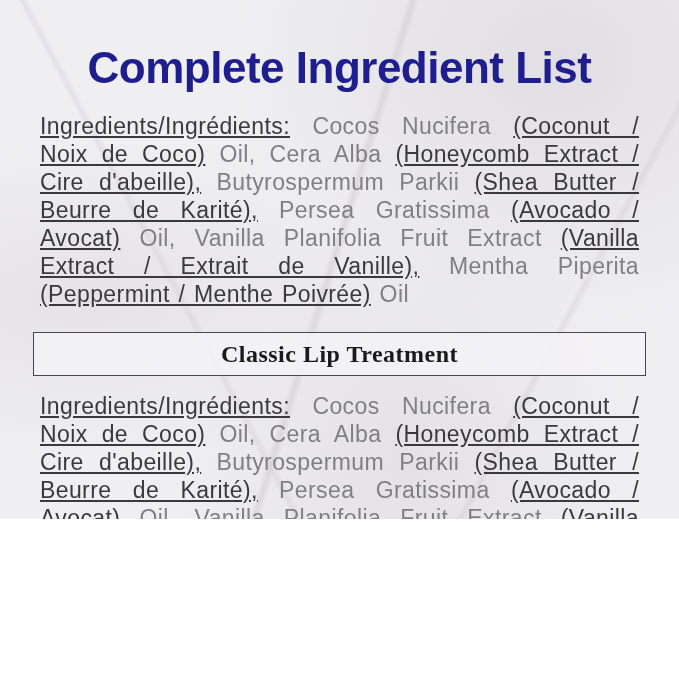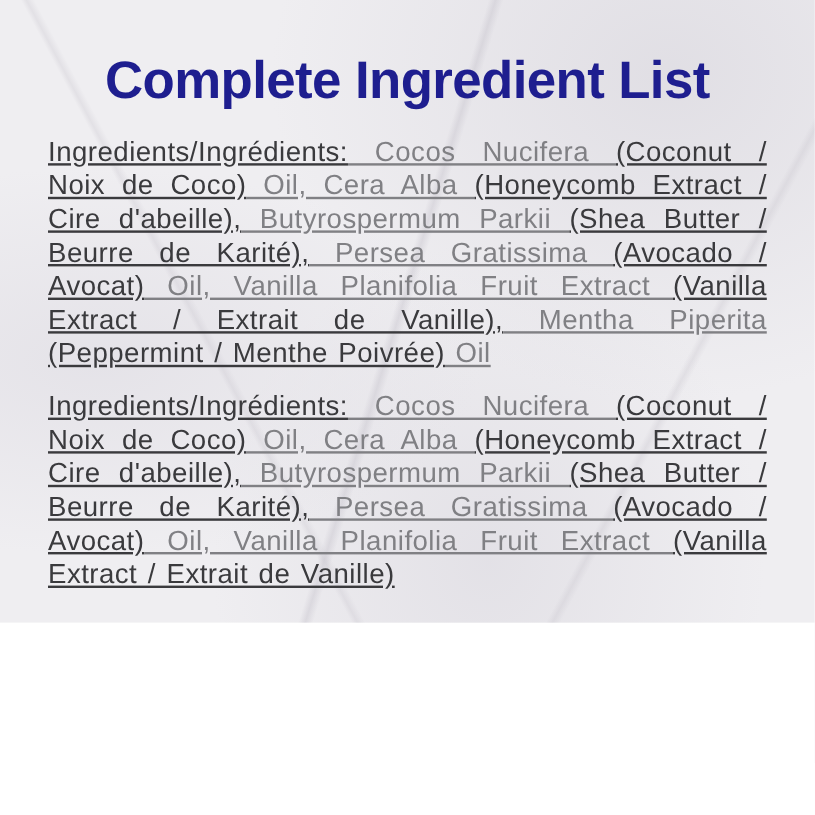--- a/index.html
+++ b/index.html
@@ -56,7 +56,7 @@
   }
   .ingredients.second{margin-top:16px;}
   .seg-dark{color:var(--body-dark,#3a3a3d);text-decoration:underline;}
-  .seg-gray{color:var(--body-gray,#808084);text-decoration:underline;}
+  .seg-gray{color:var(--body-gray,#808084);}
 </style>
 </head>
 <body>

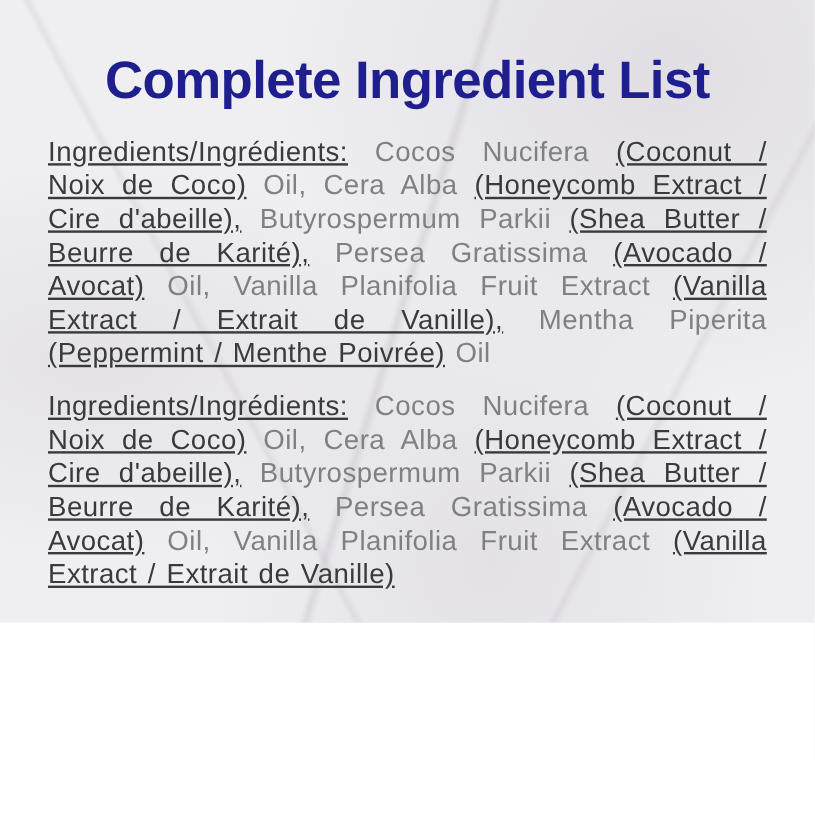--- a/index.html
+++ b/index.html
@@ -68,6 +68,9 @@
 
   <p class="ingredients"><span class="seg-dark">Ingredients/Ingrédients:</span><span class="seg-gray"> Cocos Nucifera </span><span class="seg-dark">(Coconut / Noix de Coco)</span><span class="seg-gray"> Oil, Cera Alba </span><span class="seg-dark">(Honeycomb Extract / Cire d'abeille),</span><span class="seg-gray"> Butyrospermum Parkii </span><span class="seg-dark">(Shea Butter / Beurre de Karité),</span><span class="seg-gray"> Persea Gratissima </span><span class="seg-dark">(Avocado / Avocat)</span><span class="seg-gray"> Oil, Vanilla Planifolia Fruit Extract </span><span class="seg-dark">(Vanilla Extract / Extrait de Vanille),</span><span class="seg-gray"> Mentha Piperita </span><span class="seg-dark">(Peppermint / Menthe Poivrée)</span><span class="seg-gray"> Oil</span></p>
 
+  <div class="header-box second">
+    <span>Classic Lip Treatment</span>
+  </div>
 
   <p class="ingredients second"><span class="seg-dark">Ingredients/Ingrédients:</span><span class="seg-gray"> Cocos Nucifera </span><span class="seg-dark">(Coconut / Noix de Coco)</span><span class="seg-gray"> Oil, Cera Alba </span><span class="seg-dark">(Honeycomb Extract / Cire d'abeille),</span><span class="seg-gray"> Butyrospermum Parkii </span><span class="seg-dark">(Shea Butter / Beurre de Karité),</span><span class="seg-gray"> Persea Gratissima </span><span class="seg-dark">(Avocado / Avocat)</span><span class="seg-gray"> Oil, Vanilla Planifolia Fruit Extract </span><span class="seg-dark">(Vanilla Extract / Extrait de Vanille)</span></p>
 

